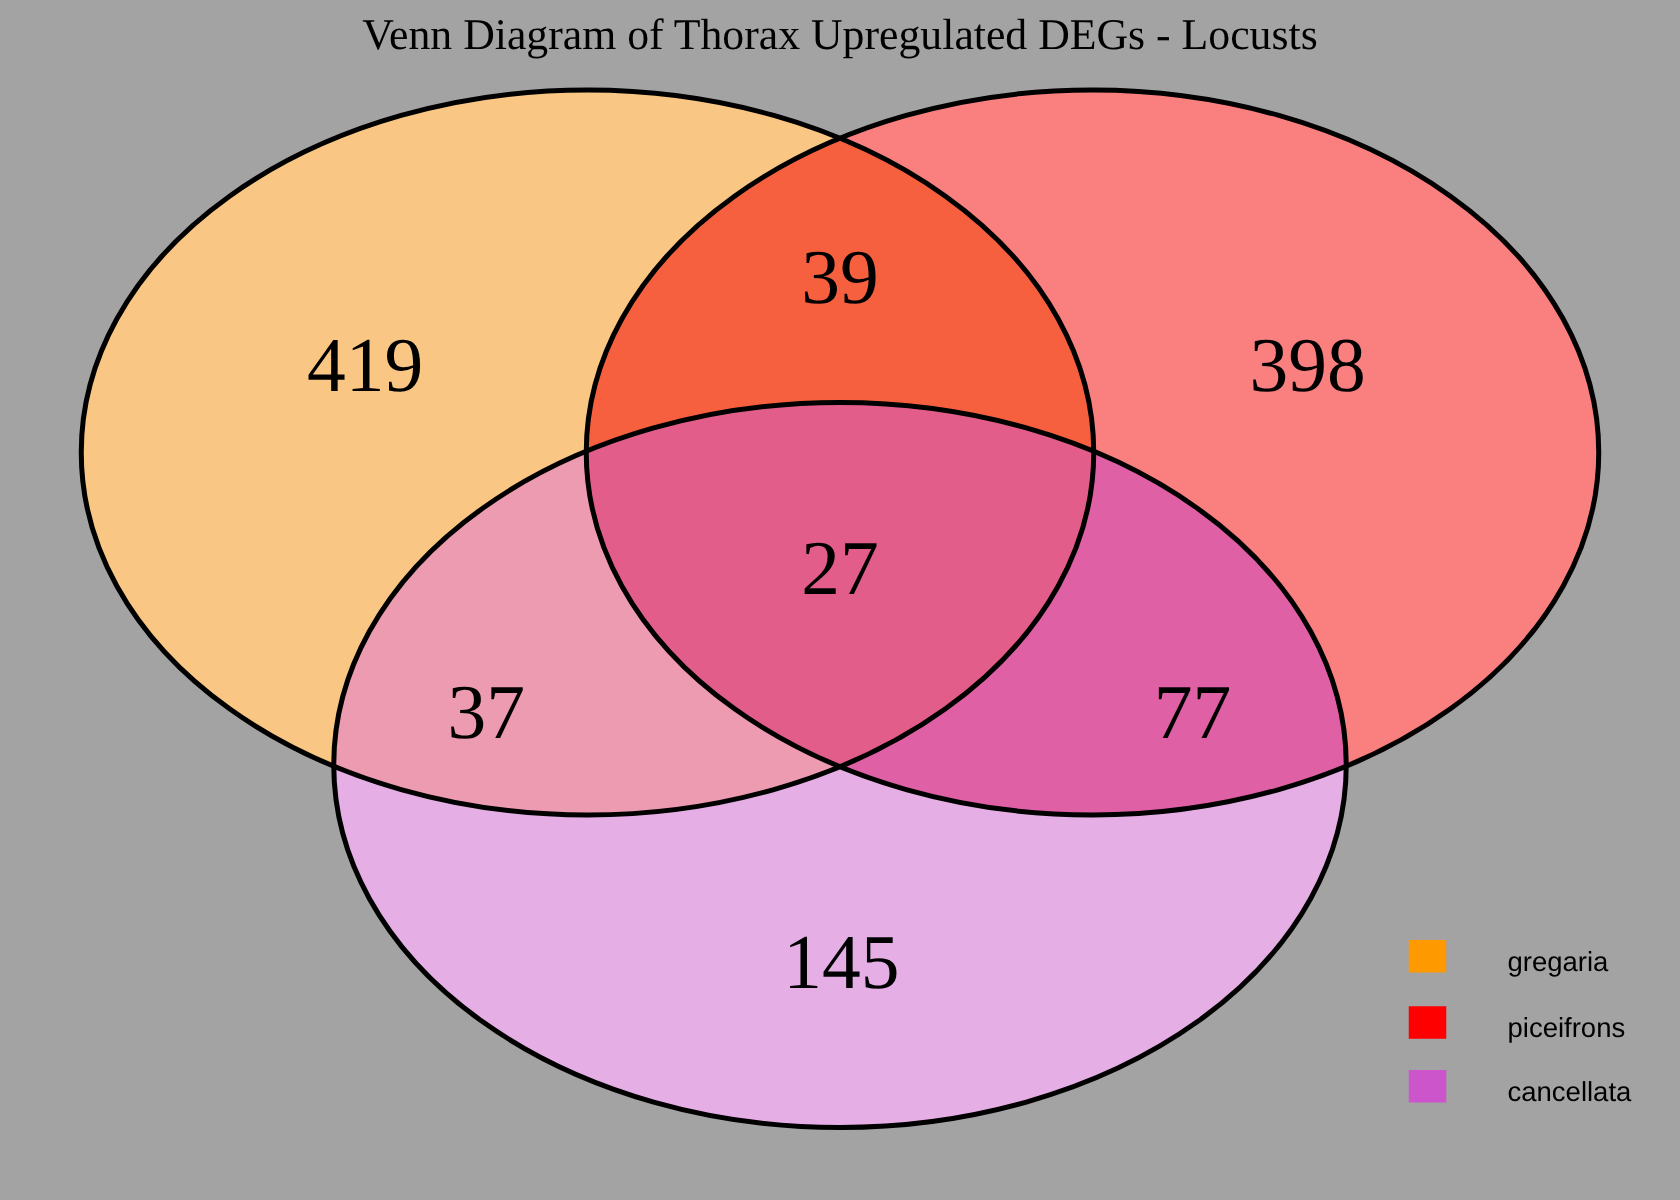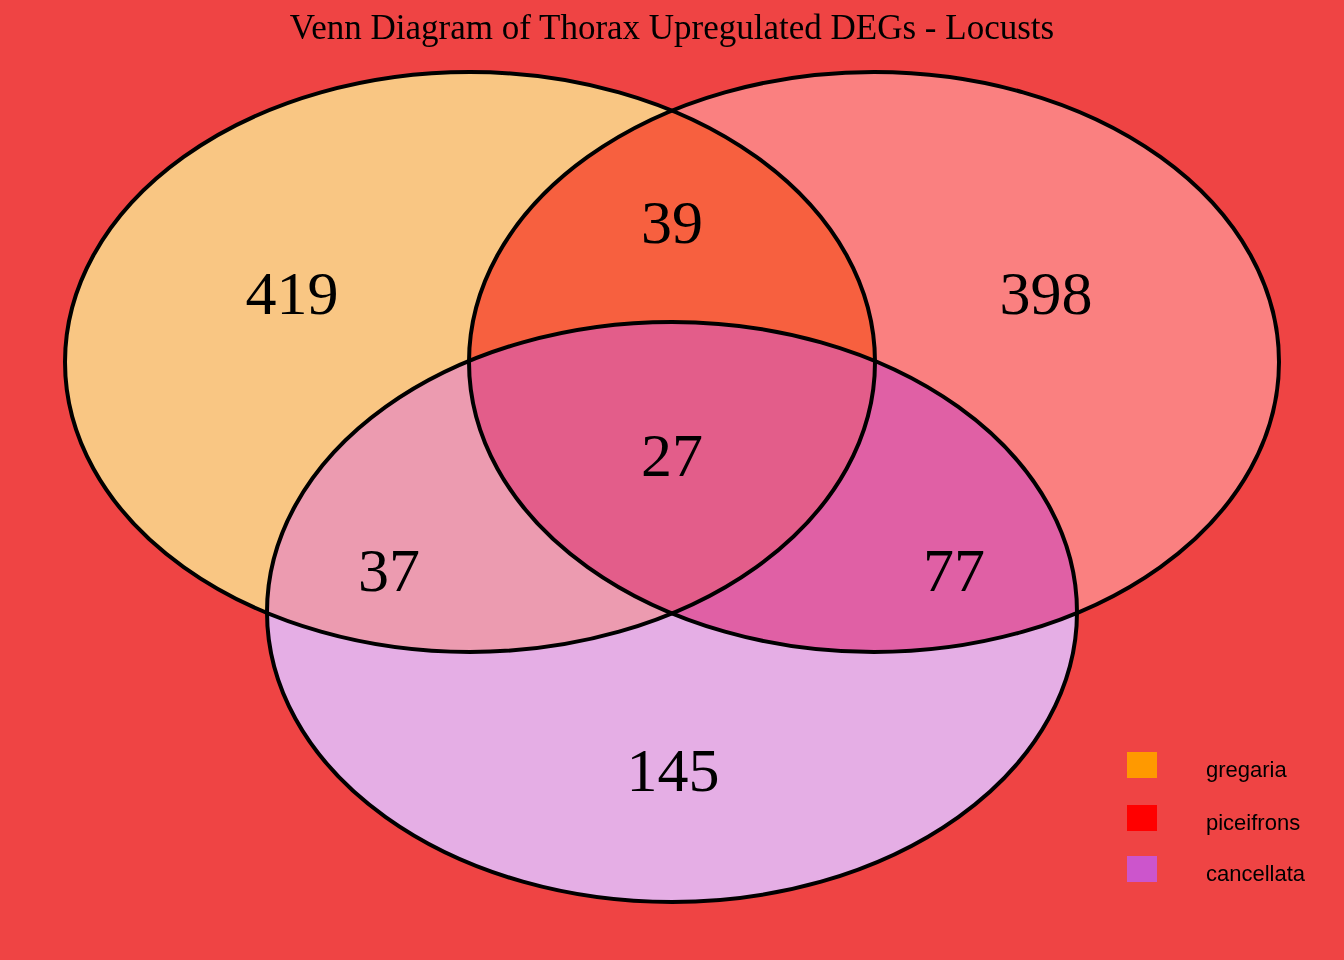--- a/index.html
+++ b/index.html
@@ -11,7 +11,7 @@
     position: relative;
     width: 1344px;
     height: 960px;
-    background: #ef4444;
+    background: #a3a3a3;
     overflow: hidden;
     font-family: "Liberation Serif", serif;
   }

